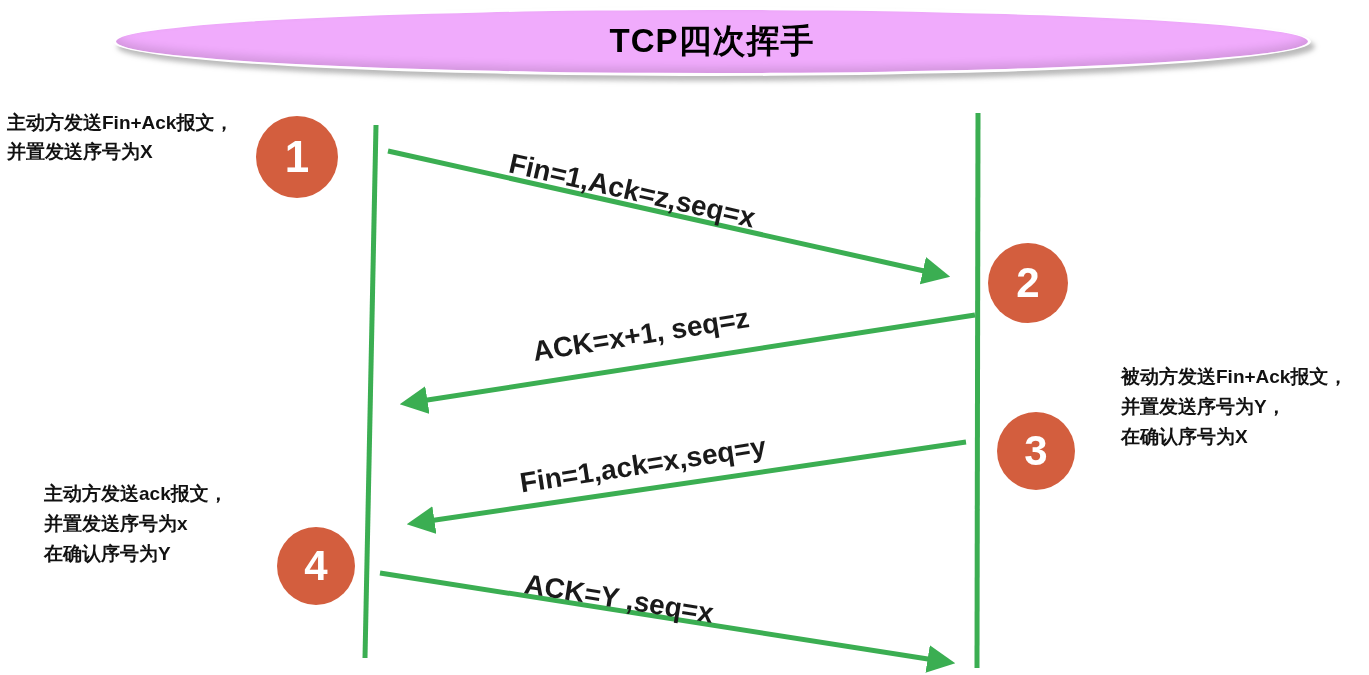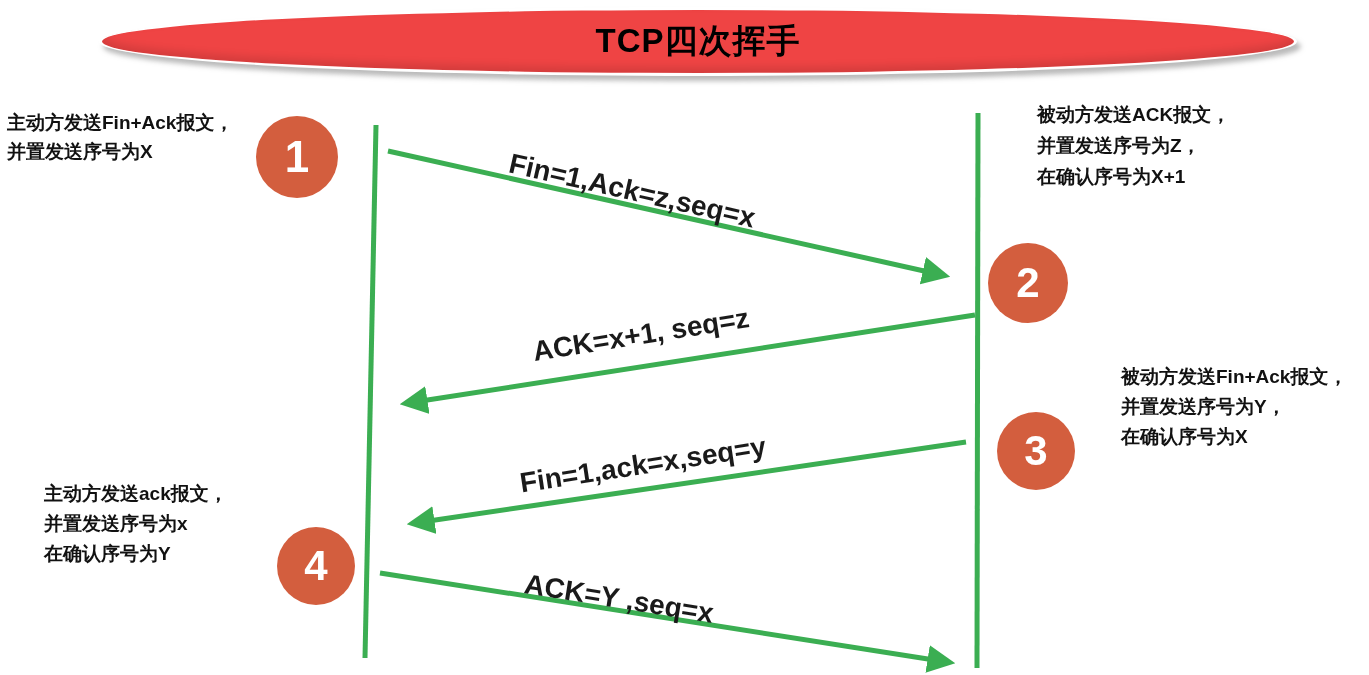--- a/index.html
+++ b/index.html
@@ -12,8 +12,8 @@
   }
   
   .banner{
-    position:absolute;left:99px;top:7px;width:1192px;height:63px;
-    background:#ef4444;
+    position:absolute;left:113px;top:7px;width:1192px;height:63px;
+    background:#f0abfc;
     border:3px solid #ffffff;
     border-radius:50%;
     box-shadow:4px 5px 5px rgba(130,130,130,0.55), inset 0 -5px 8px rgba(0,0,0,0.12);

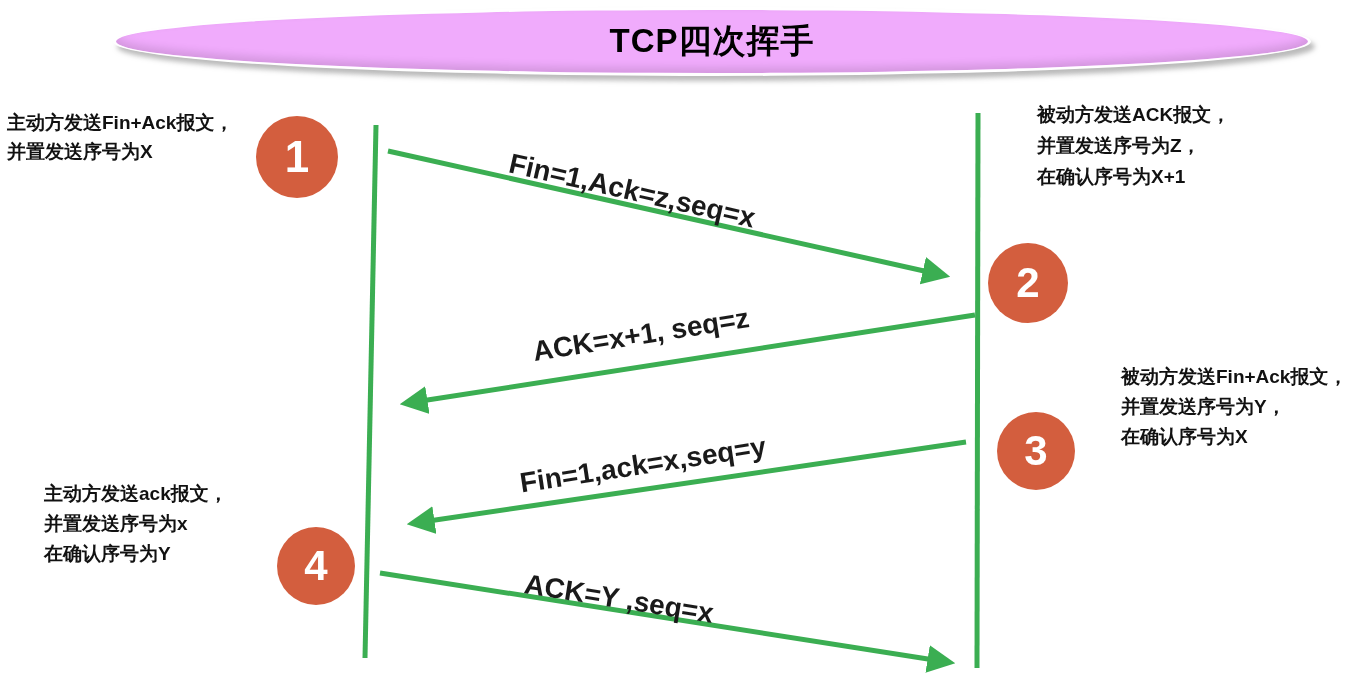--- a/index.html
+++ b/index.html
@@ -94,9 +94,6 @@
 
   <div class="note note1">主动方发送Fin+Ack报文，
 并置发送序号为X</div>
-  <div class="note note2">被动方发送ACK报文，
-并置发送序号为Z，
-在确认序号为X+1</div>
   <div class="note note3">被动方发送Fin+Ack报文，
 并置发送序号为Y，
 在确认序号为X</div>

